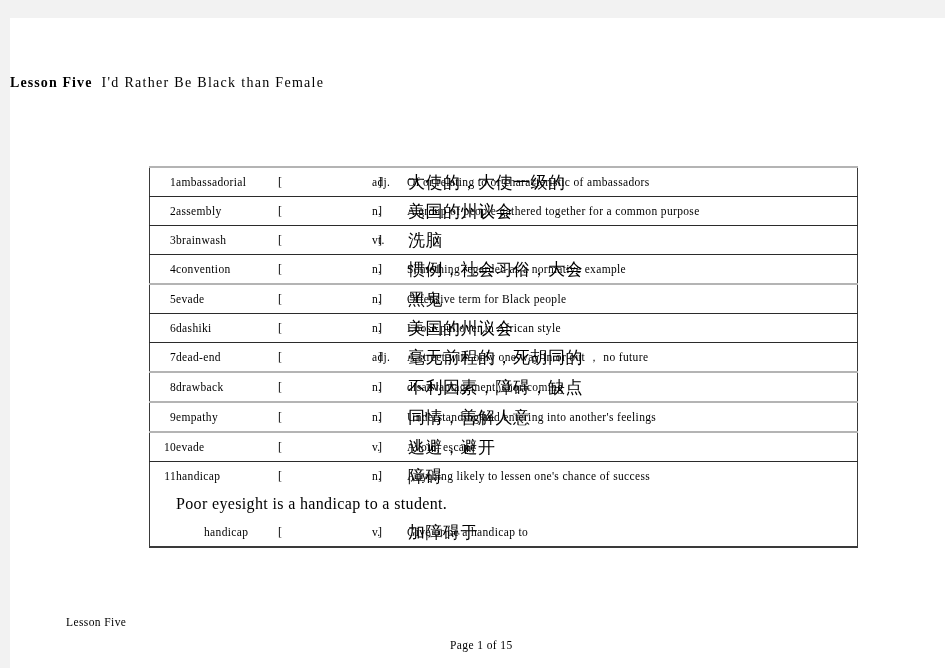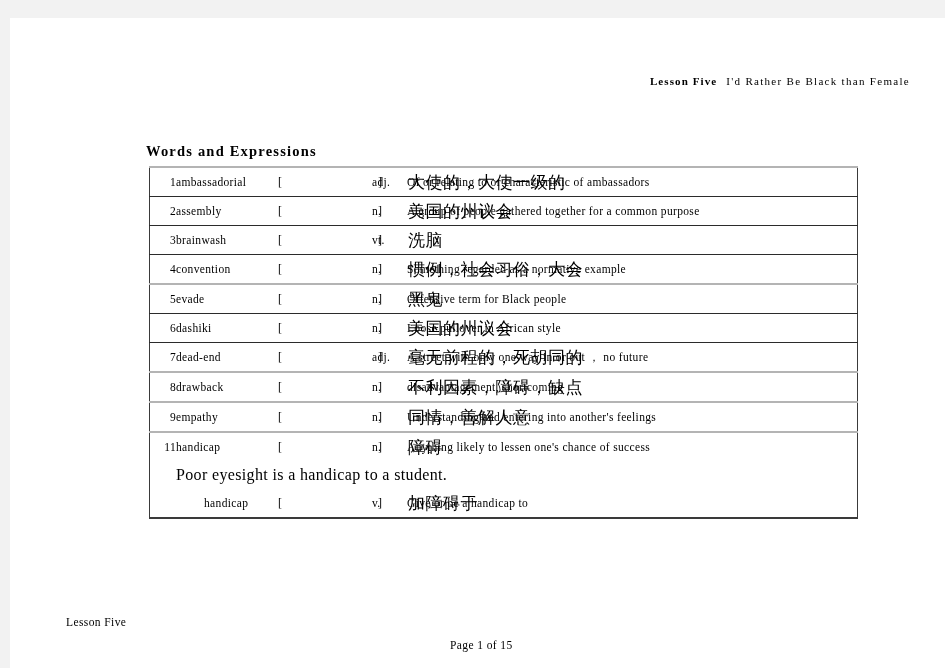--- a/index.html
+++ b/index.html
@@ -37,8 +37,8 @@
     left: 0;
     top: 57px;
     width: 900px;
-    text-align: right;
-    font-size: 11px;
+    text-align: left;
+    font-size: 14px;
     letter-spacing: 0.4px;
     white-space: nowrap;
   }

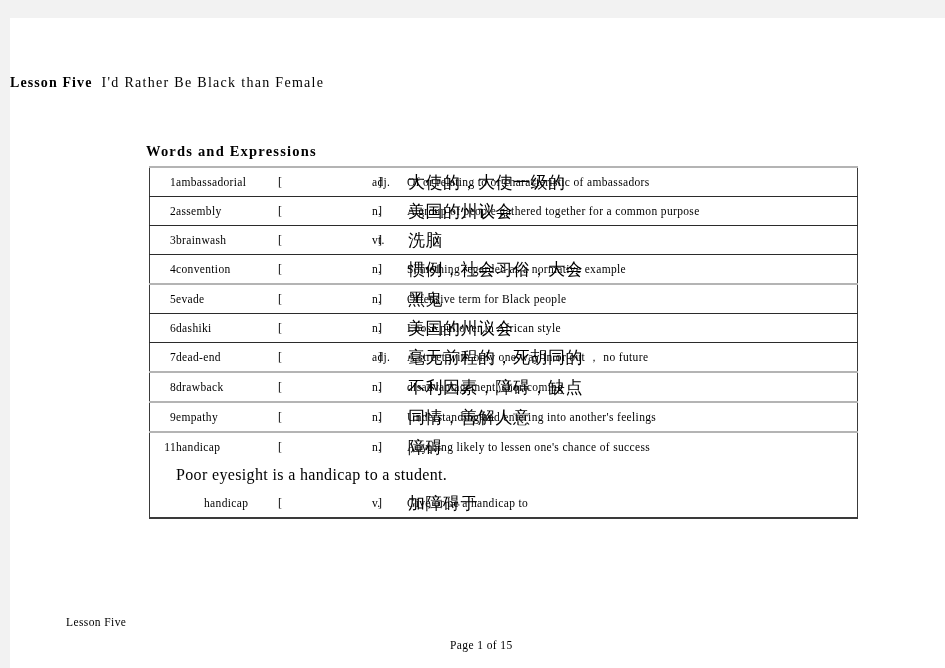--- a/index.html
+++ b/index.html
@@ -167,7 +167,6 @@
       <span class="lesson">Lesson Five</span><span class="subject">I'd Rather Be Black than Female</span>
     </div>
 
-    <div class="section-heading">Words and Expressions</div>
 
     <table class="vocab-table">
       <tbody>

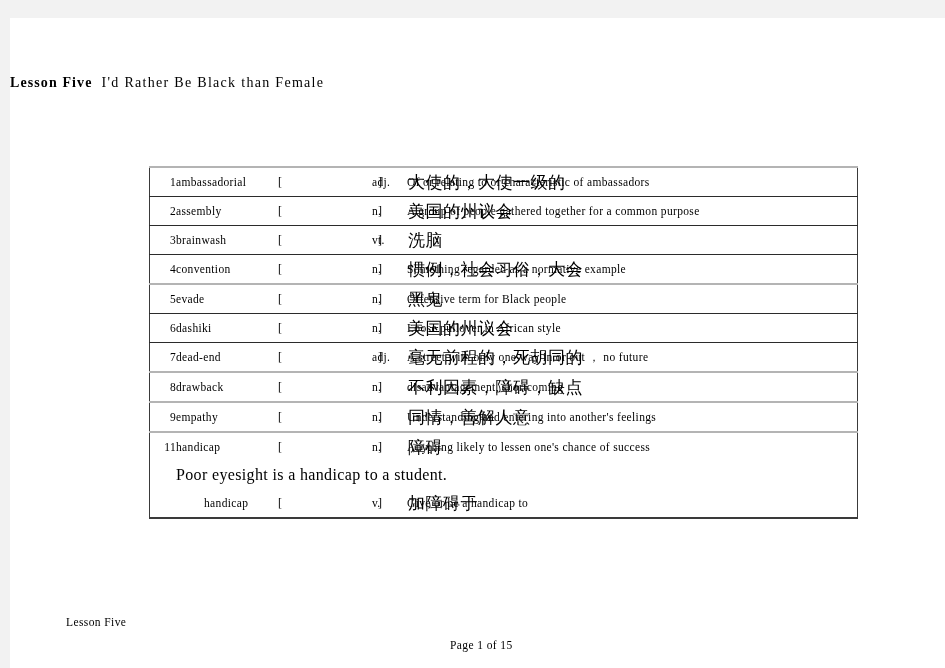--- a/index.html
+++ b/index.html
@@ -279,6 +279,17 @@
           <td class="c-def">Understanding and entering into another's feelings</td>
         </tr>
 
+        <tr class="rule-dark">
+          <td class="c-num">10</td>
+          <td class="c-word">evade</td>
+          <td class="c-phon">
+            <span class="bracket-open">[</span>
+            <span class="bracket-close">]</span>
+          </td>
+          <td class="c-pos">v.</td>
+          <td class="c-cn"><span class="cn cn-fixed">逃避，避开</span></td>
+          <td class="c-def">Avoid, escape</td>
+        </tr>
 
         <tr class="rule-none">
           <td class="c-num">11</td>

